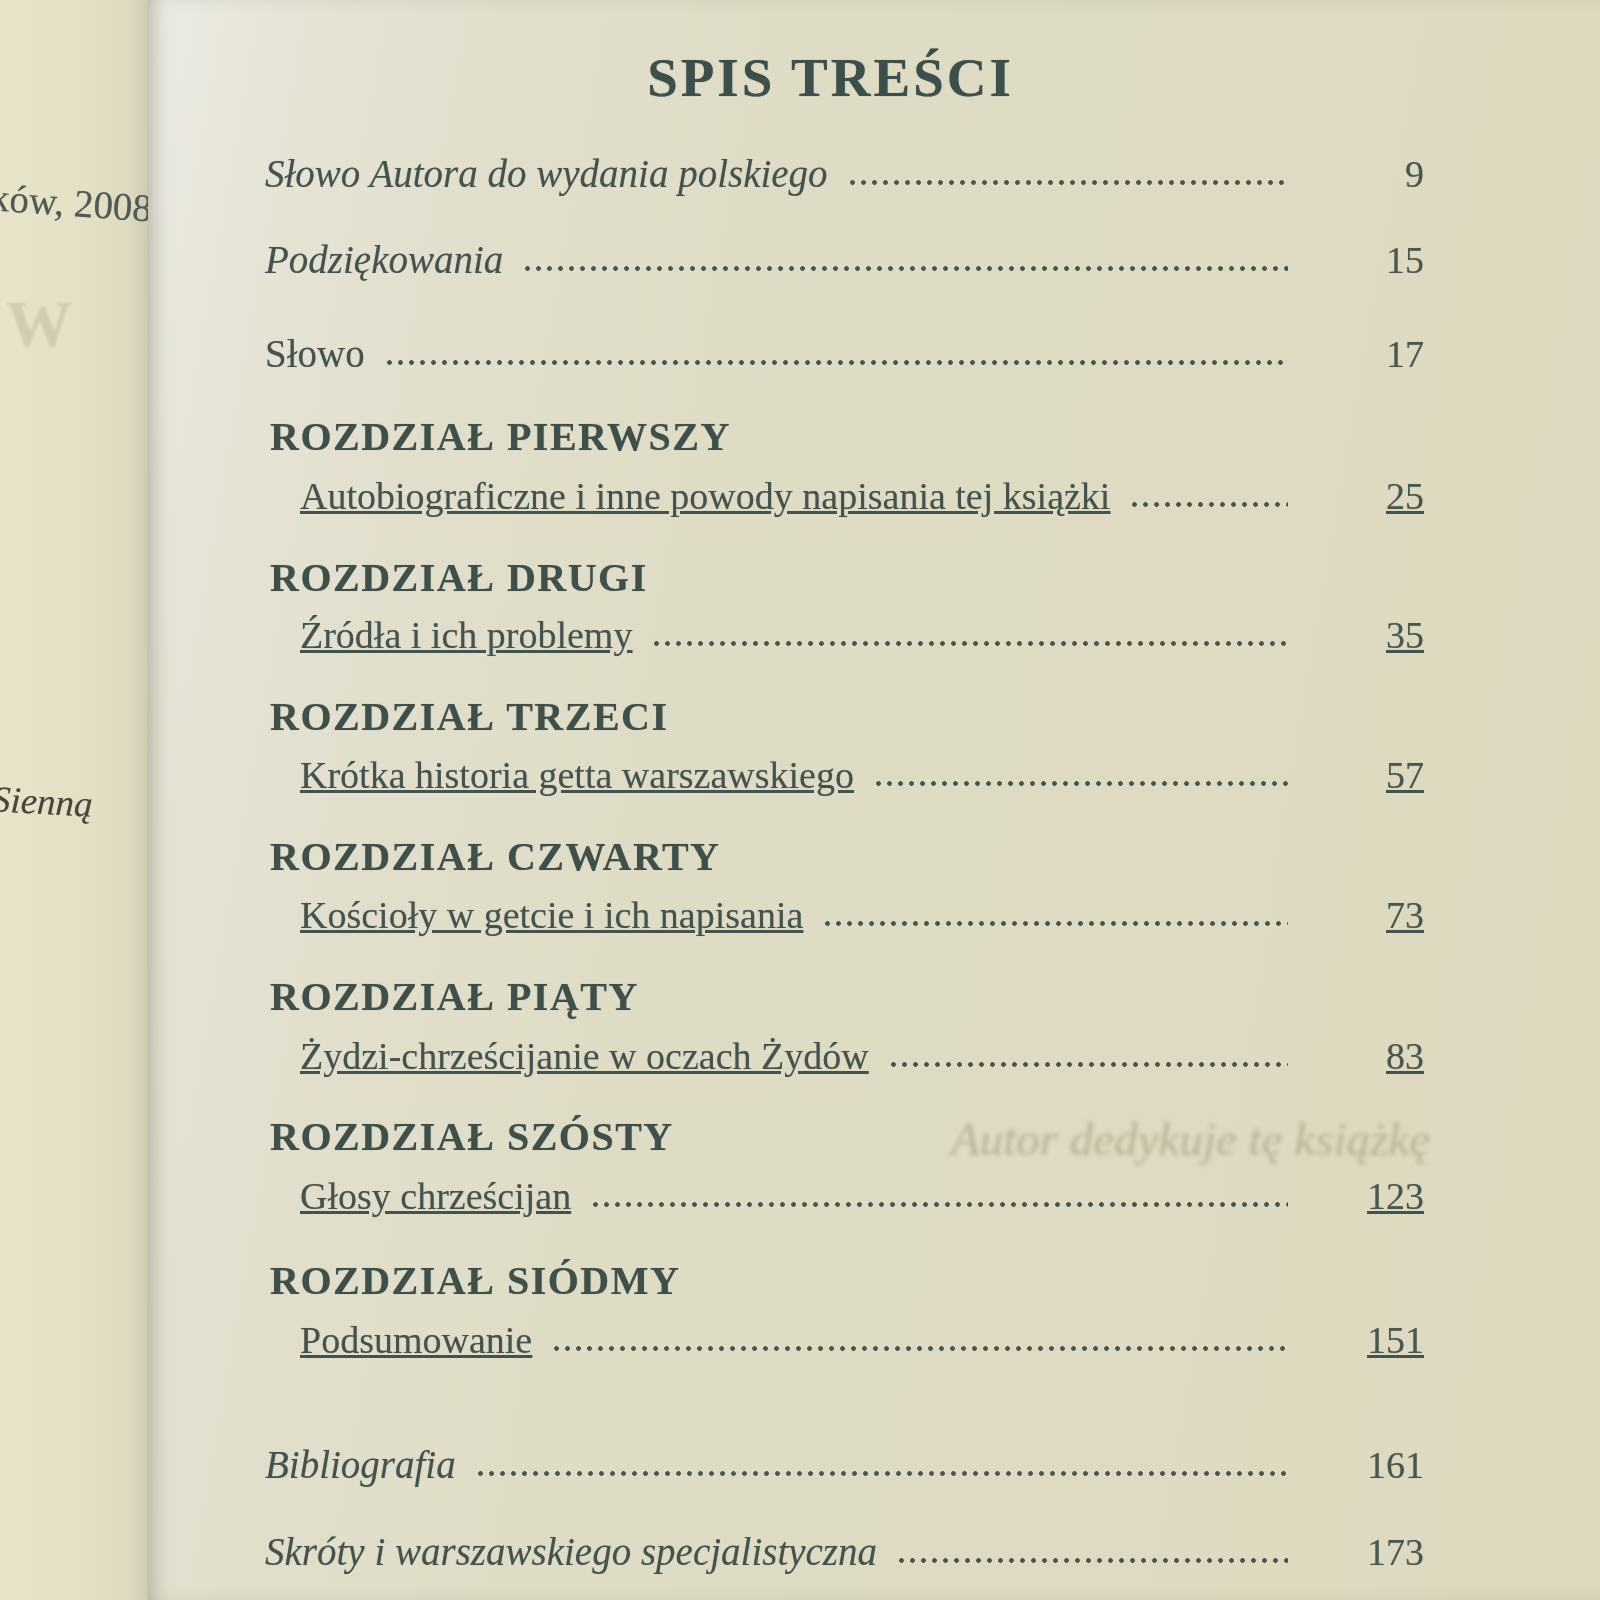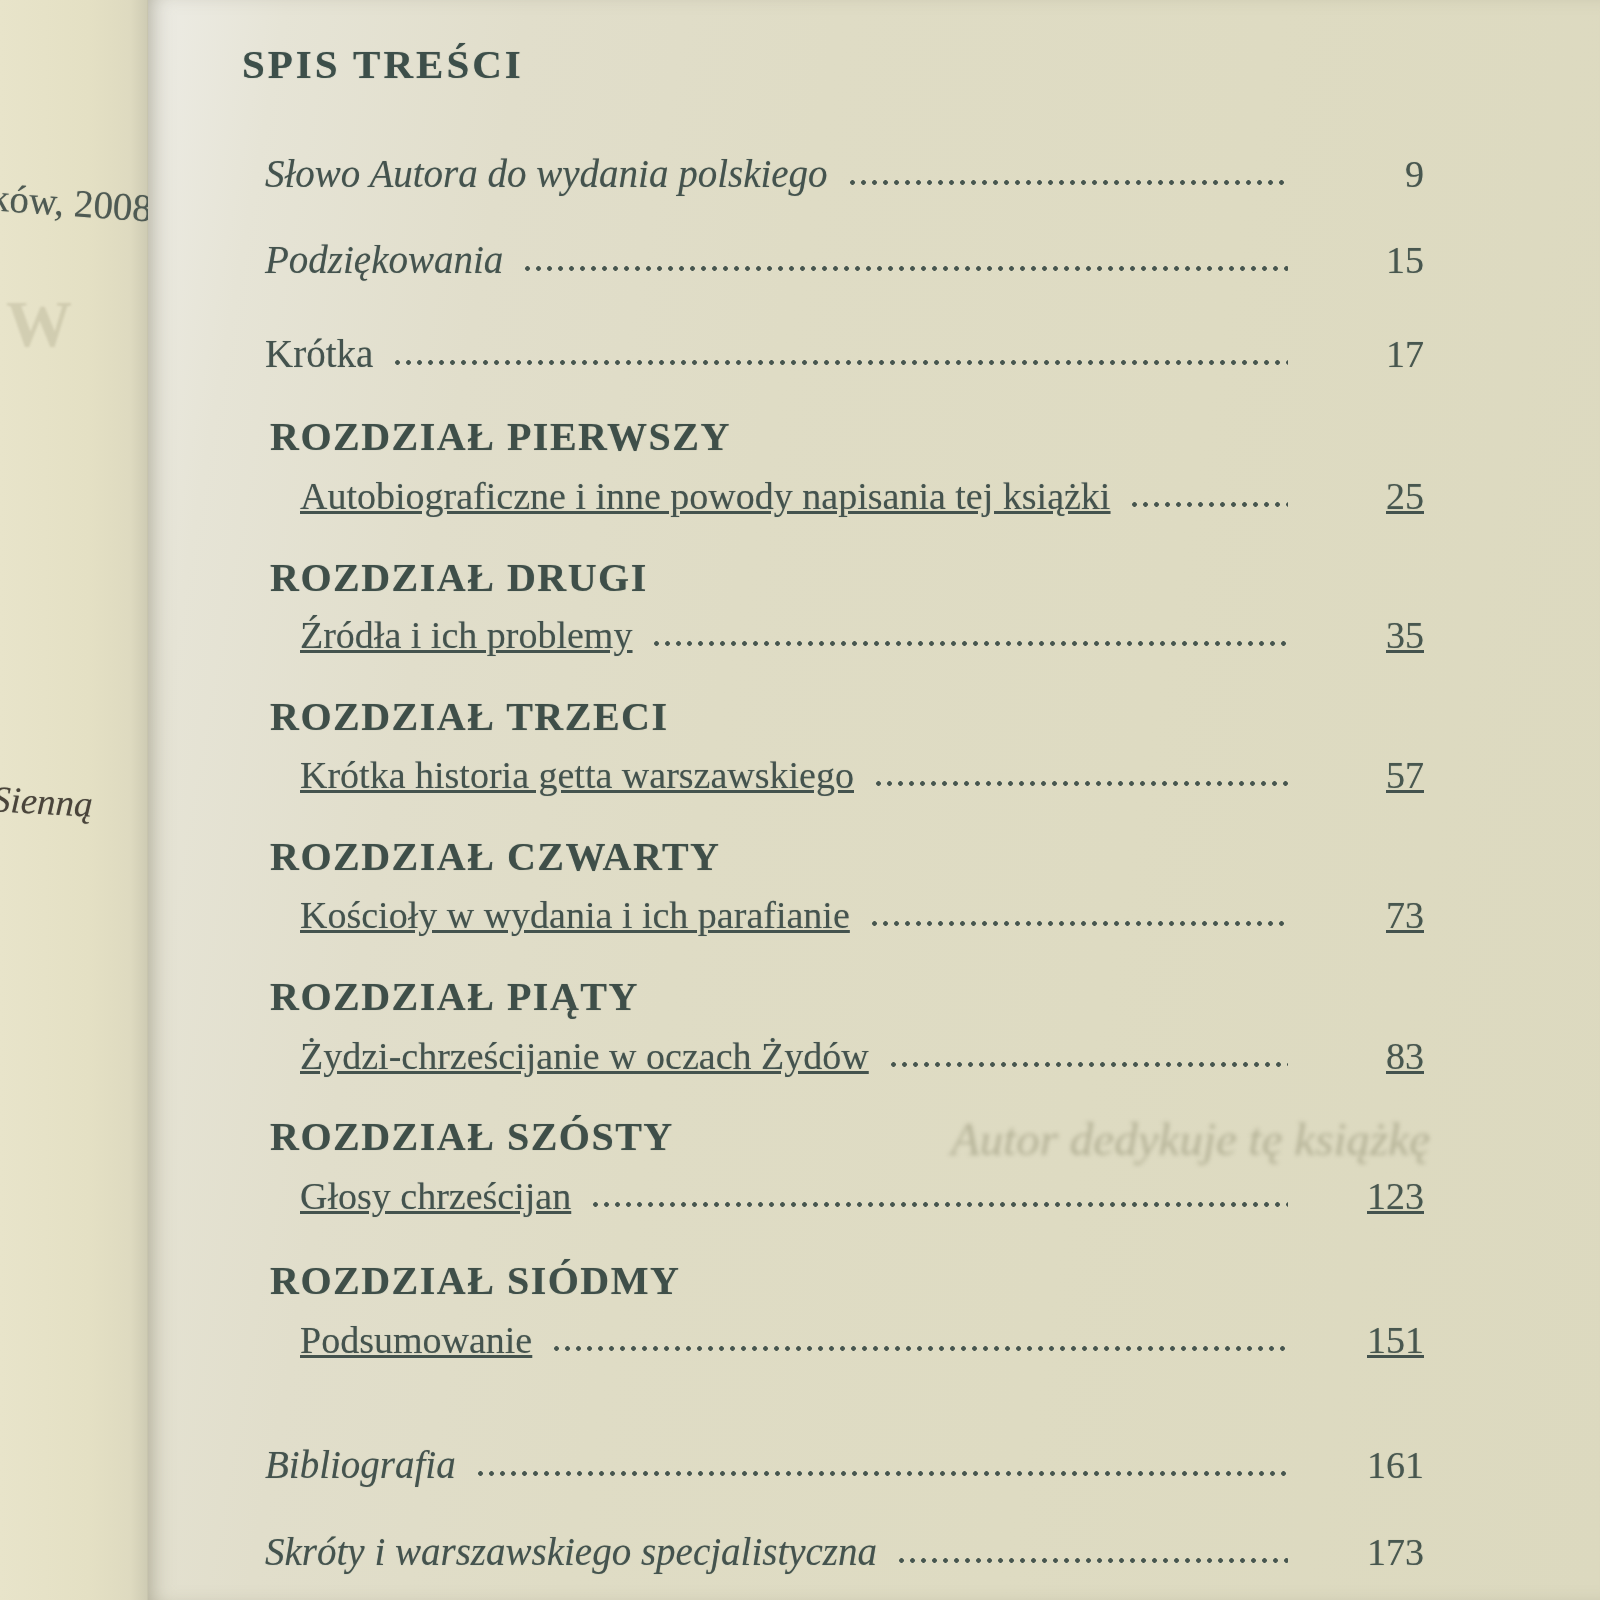--- a/index.html
+++ b/index.html
@@ -36,8 +36,8 @@
   }
 
   .title{
-    position:absolute;left:94px;top:40px;width:1165px;margin:0;
-    font-size:41px;font-weight:bold;letter-spacing:3px;
+    position:absolute;left:94px;top:40px;width:1165px;margin:6px;
+    text-align:center;font-size:55px;font-weight:bold;letter-spacing:3px;
     color:#3d4f4a;text-shadow:0 0 1px rgba(55,75,70,.5);
   }
 

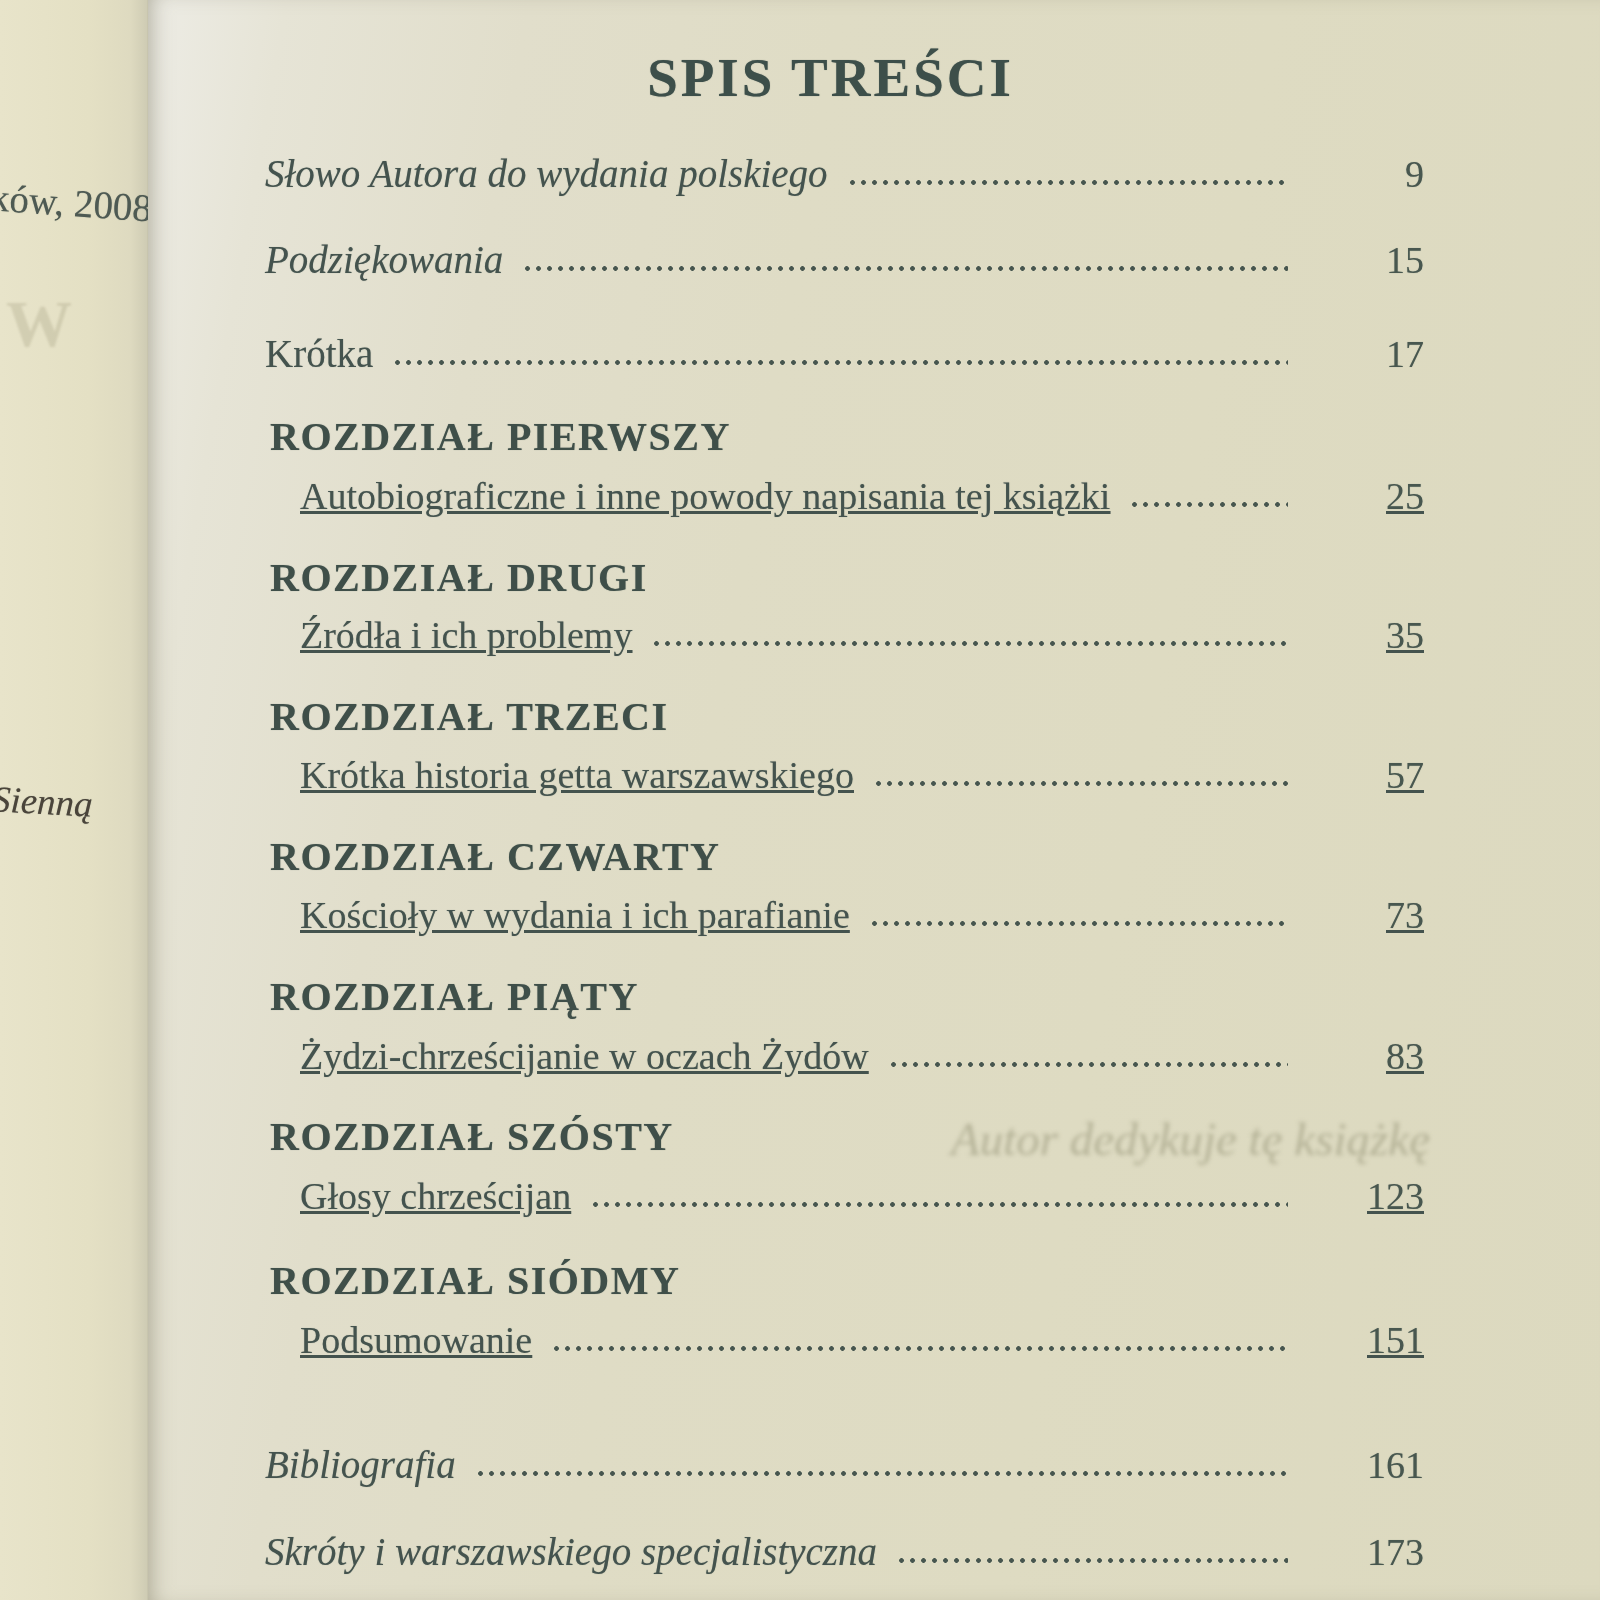--- a/index.html
+++ b/index.html
@@ -98,7 +98,7 @@
       <span class="num">15</span>
     </div>
     <div class="row" style="top:326px">
-      <span class="lbl">Krótka</span>
+      <span class="lbl">Słowo</span>
       <span class="lead"></span>
       <span class="num">17</span>
     </div>

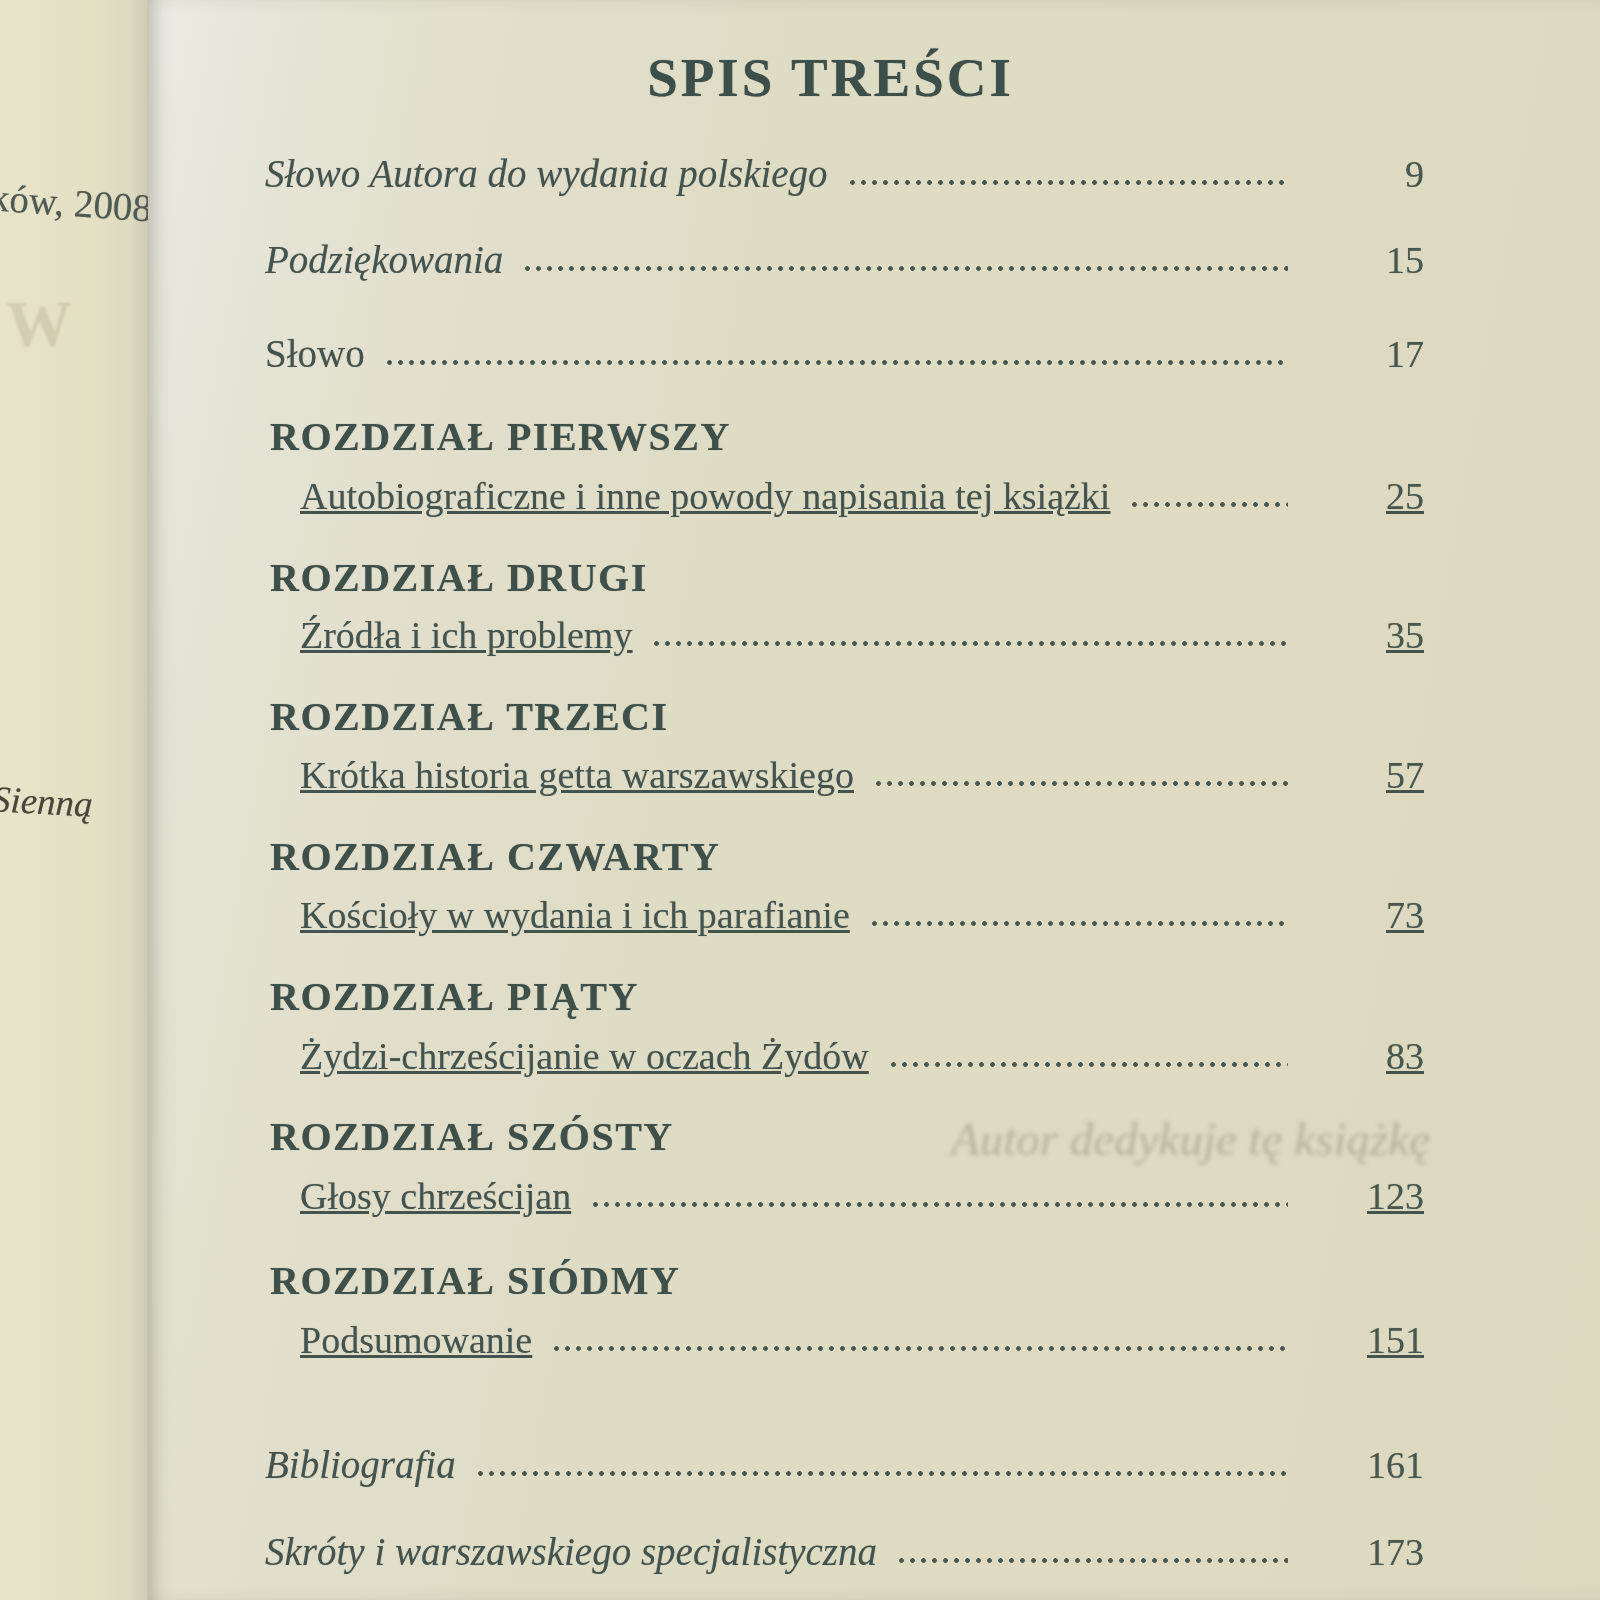--- a/index.html
+++ b/index.html
@@ -126,7 +126,7 @@
 
     <p class="chap" style="top:828px">ROZDZIAŁ CZWARTY</p>
     <div class="row sub" style="top:887px">
-      <span class="lbl">Kościoły w wydania i ich parafianie</span>
+      <span class="lbl">Kościoły w getcie i ich napisania</span>
       <span class="lead"></span>
       <span class="num">73</span>
     </div>

